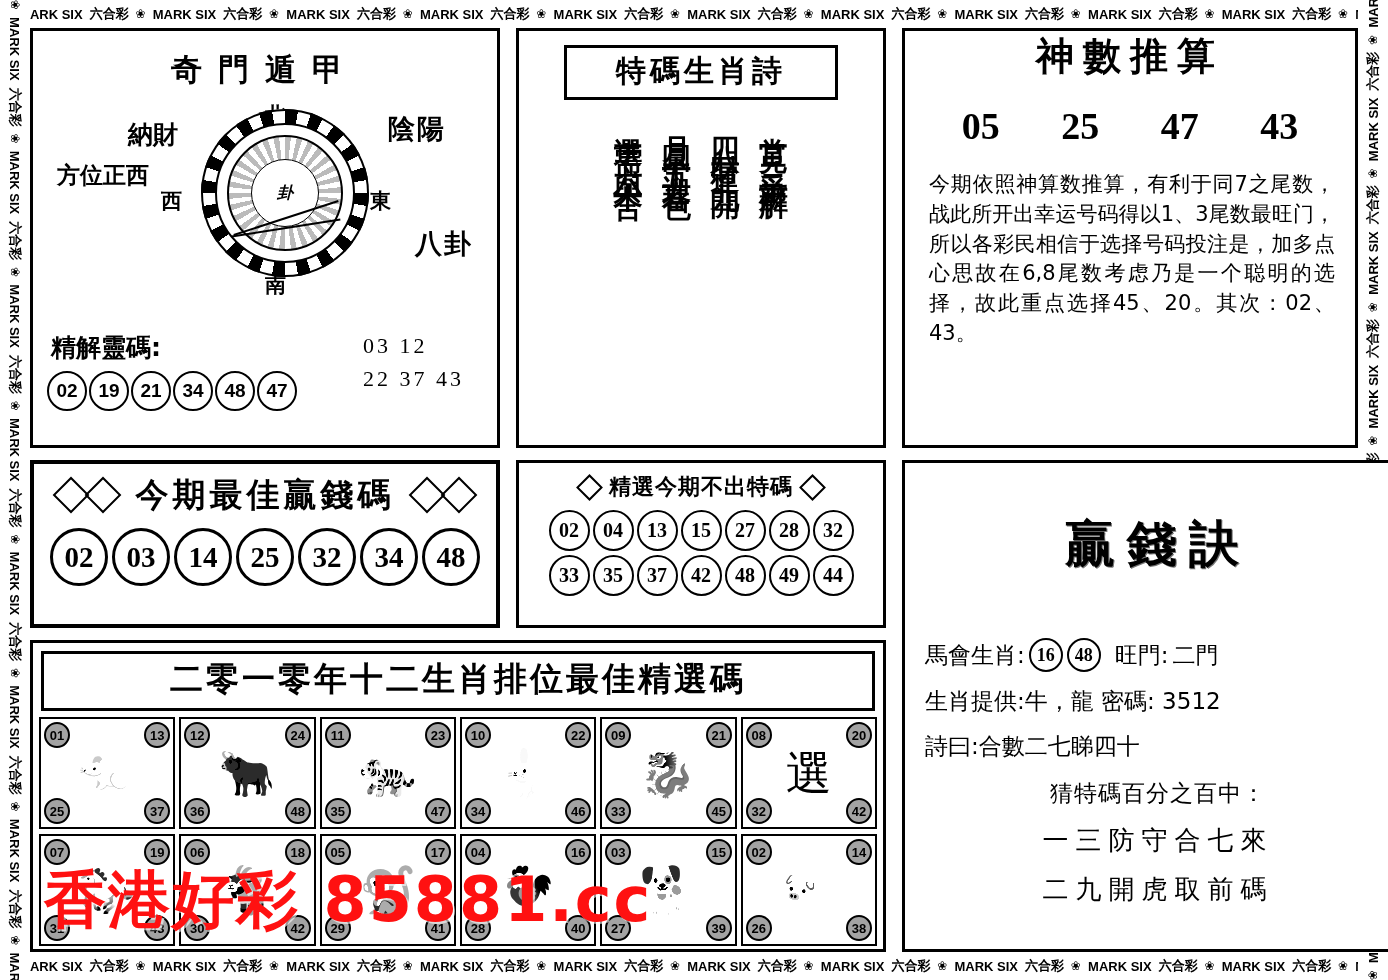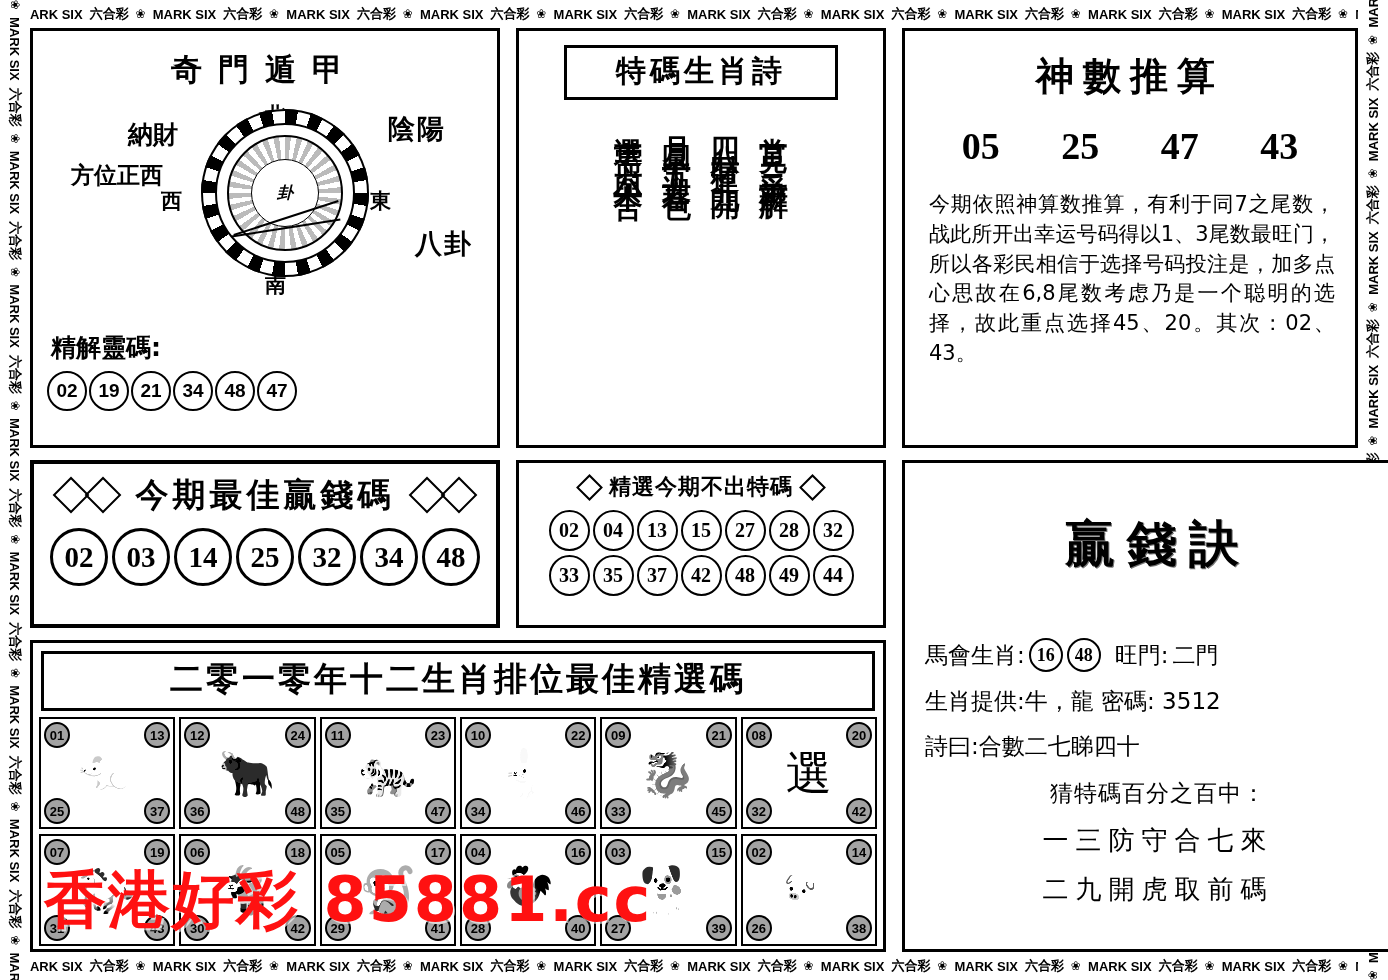--- a/index.html
+++ b/index.html
@@ -209,7 +209,6 @@
     font-size: 38px;
     font-weight: bold;
     letter-spacing: 9px;
-    margin-top: 20px;
   }
   .shen-nums {
     display: flex;

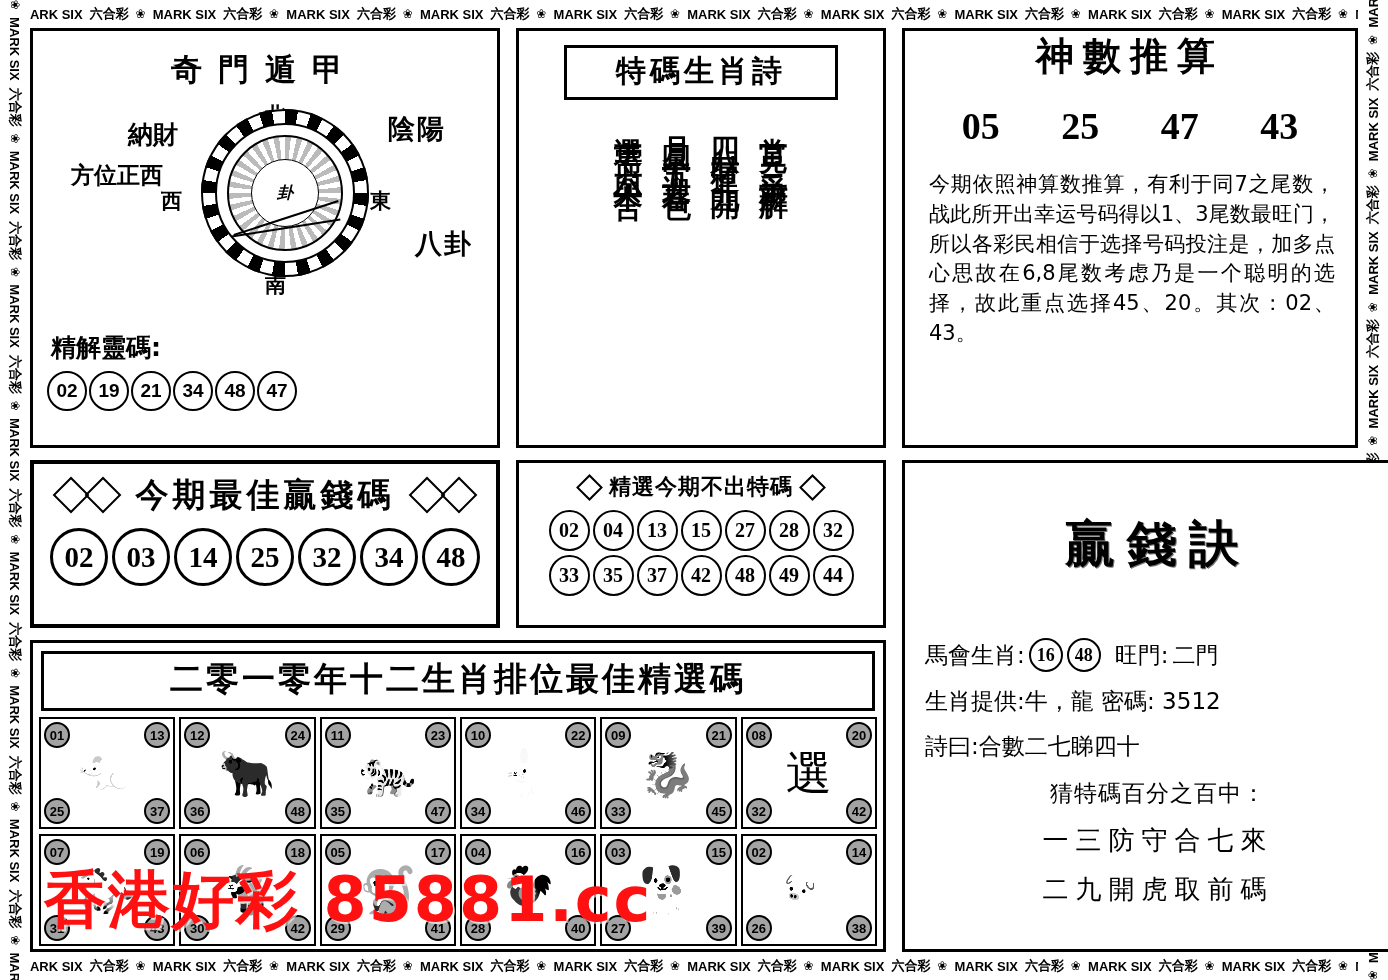--- a/index.html
+++ b/index.html
@@ -90,7 +90,7 @@
   #cl-yinyang { left: 355px; top: 22px; font-size: 27px; letter-spacing: 2px; line-height: 1.15; }
   #cl-bagua { left: 382px; top: 135px; font-size: 27px; letter-spacing: 2px; }
   #cl-nacai { left: 95px; top: 30px; font-size: 25px; line-height: 1.1; }
-  #cl-fangwei { left: 38px; top: 72px; font-size: 23px; line-height: 1.1; }
+  #cl-fangwei { left: 24px; top: 72px; font-size: 23px; line-height: 1.1; }
 
   .compass {
     position: absolute;

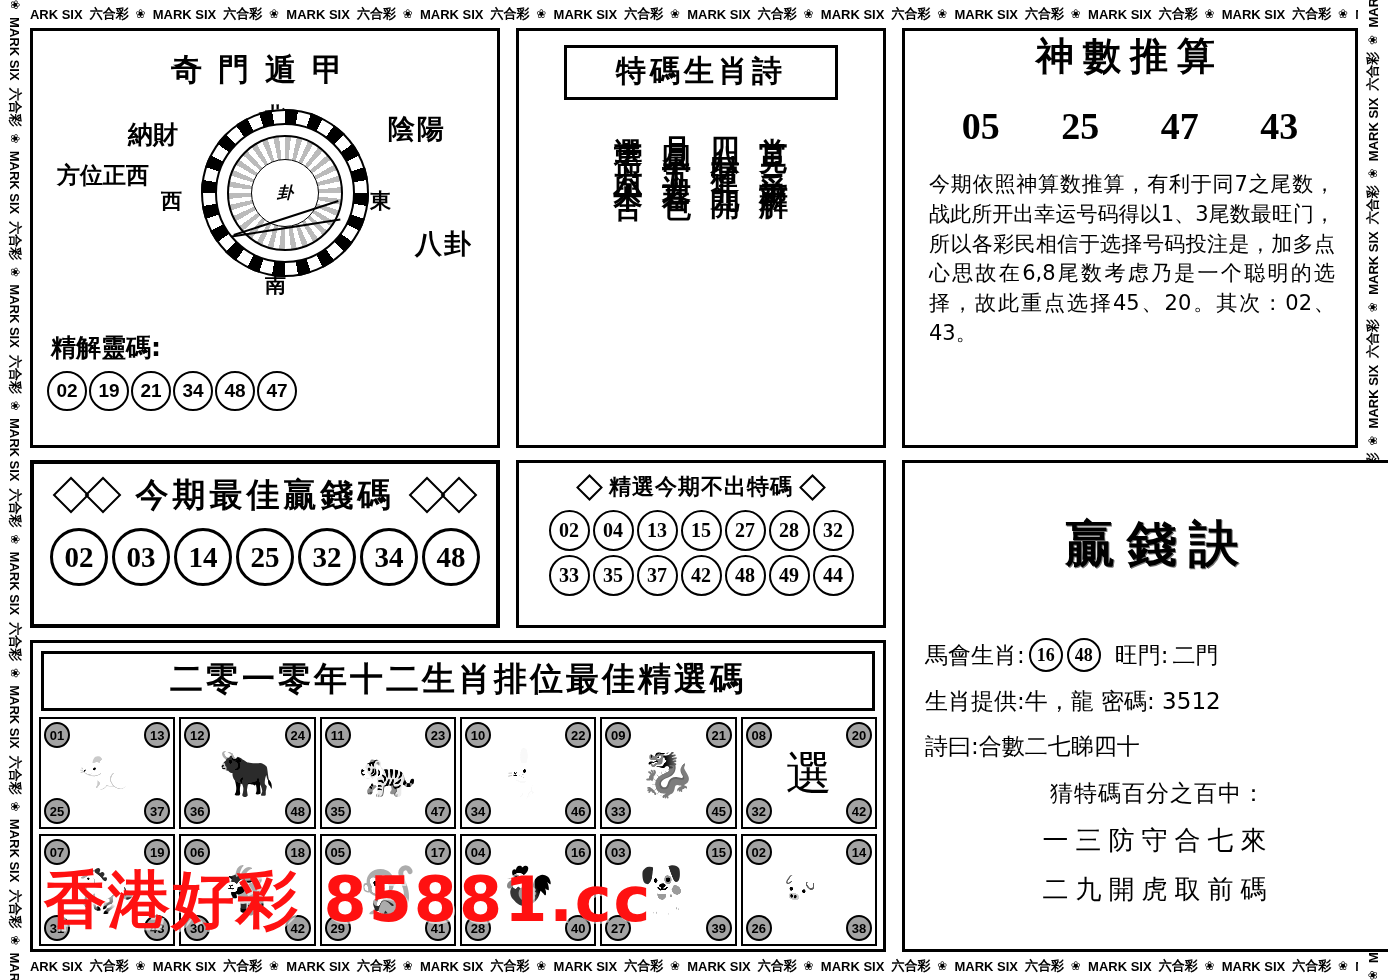--- a/index.html
+++ b/index.html
@@ -534,6 +534,10 @@
         <div class="circ">48</div>
         <div class="circ">47</div>
       </div>
+    <div class="side-nums">
+      <div>03  12</div>
+      <div>22  37  43</div>
+    </div>
   </div>
 
   <div class="box" id="box-poem">

